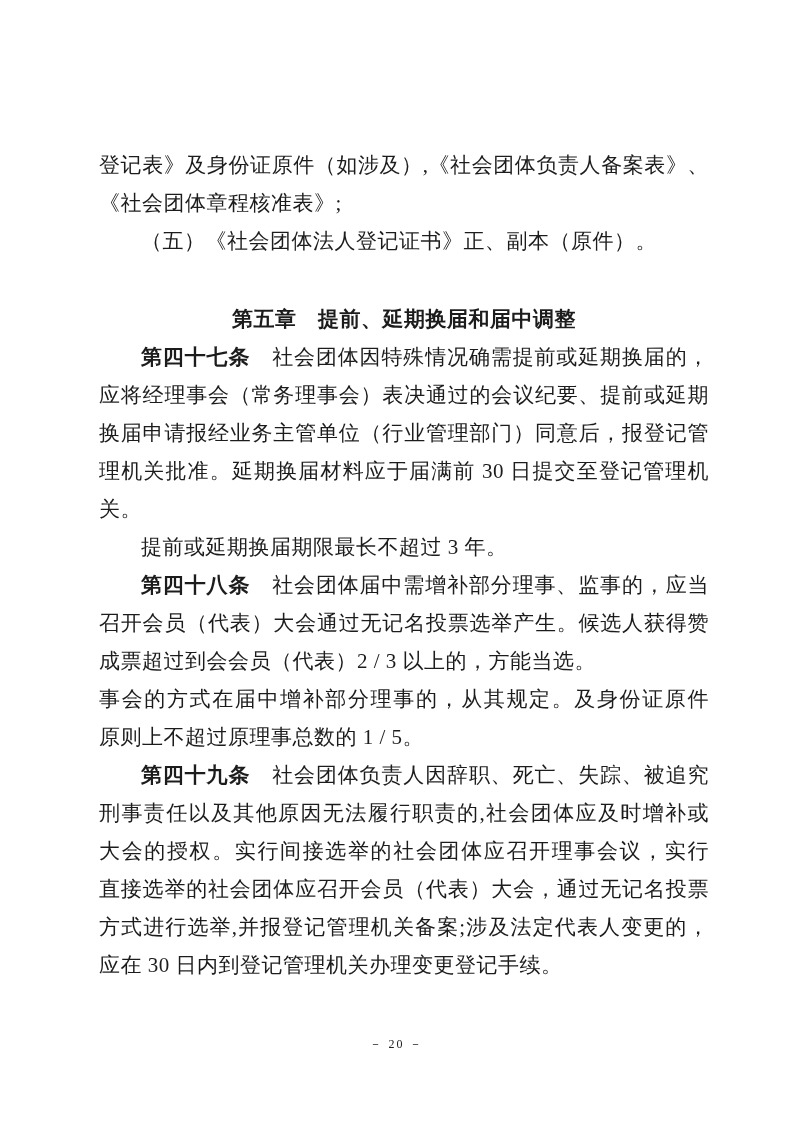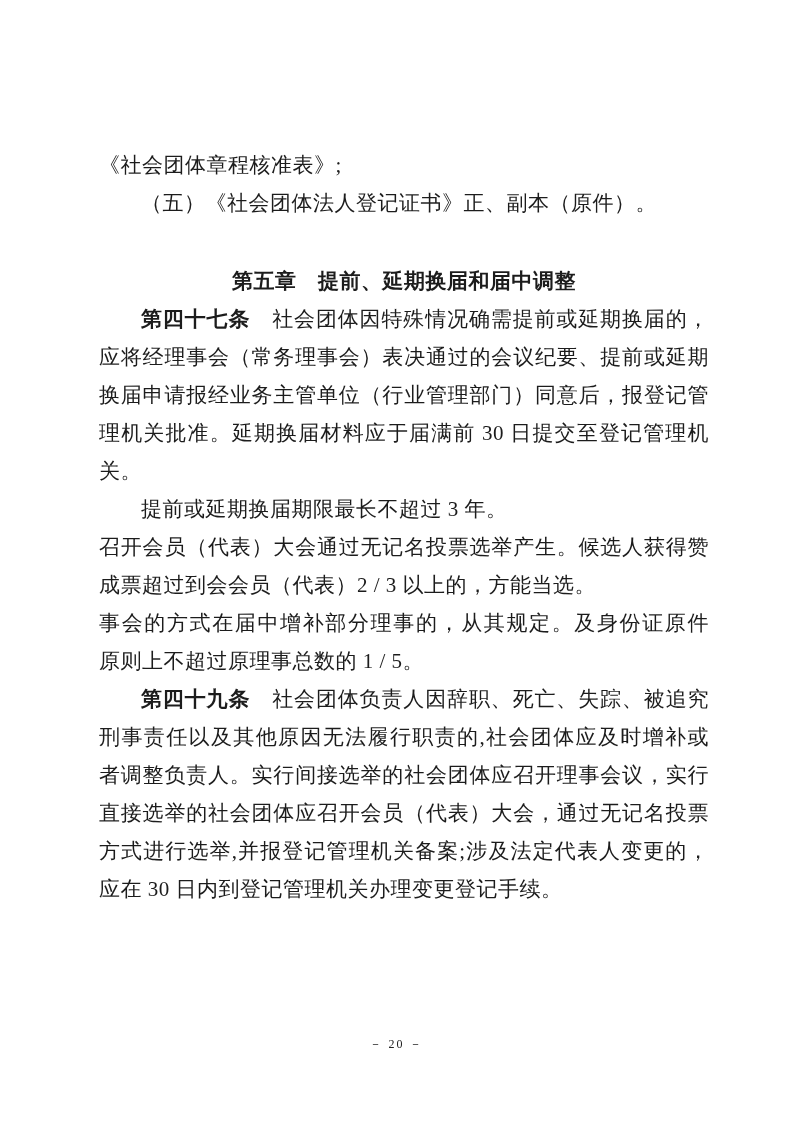--- a/index.html
+++ b/index.html
@@ -65,6 +65,7 @@
 <div class="page">
   <div class="textblock">
 
+    <div class="line full">登记表》及身份证原件（如涉及）,《社会团体负责人备案表》、</div>
     <div class="line end">《社会团体章程核准表》;</div>
     <div class="line end ind">（五）《社会团体法人登记证书》正、副本（原件）。</div>
 

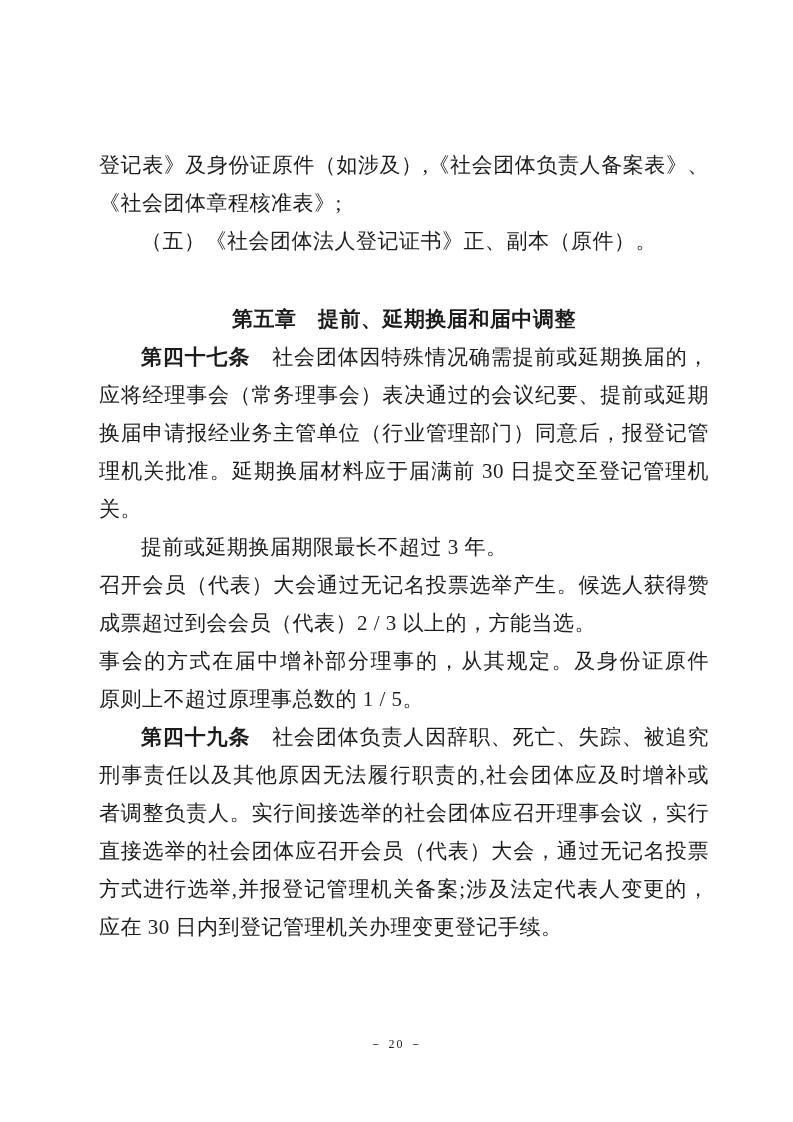--- a/index.html
+++ b/index.html
@@ -80,6 +80,9 @@
     <div class="line end">关。</div>
     <div class="line end ind">提前或延期换届期限最长不超过 3 年。</div>
 
+    <div class="line full ind">
+      <span class="art">第四十八条</span><span>　社会团体届中需增补部分理事、监事的，应当</span>
+    </div>
     <div class="line full">召开会员（代表）大会通过无记名投票选举产生。候选人获得赞</div>
     <div class="line end">成票超过到会会员（代表）2 / 3 以上的，方能当选。</div>
     <div class="line full">事会的方式在届中增补部分理事的，从其规定。及身份证原件</div>

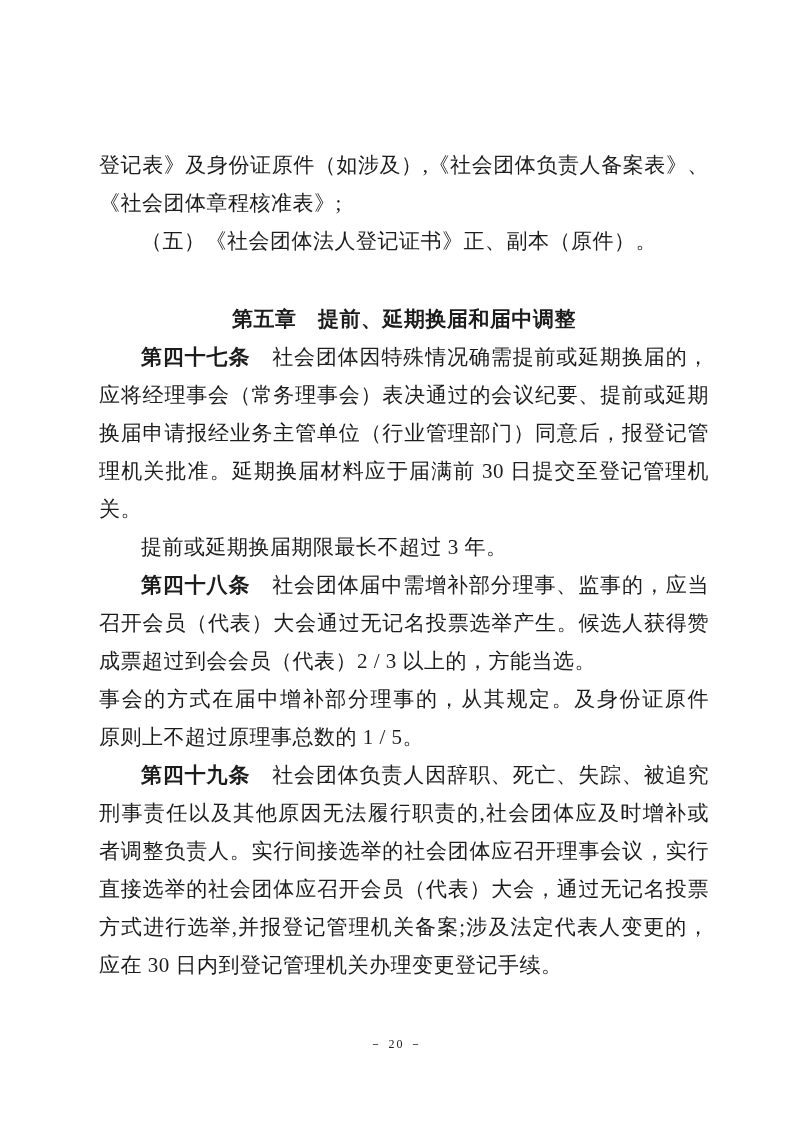--- a/index.html
+++ b/index.html
@@ -92,7 +92,7 @@
       <span class="art">第四十九条</span><span>　社会团体负责人因辞职、死亡、失踪、被追究</span>
     </div>
     <div class="line full">刑事责任以及其他原因无法履行职责的,社会团体应及时增补或</div>
-    <div class="line full">者调整负责人。实行间接选举的社会团体应召开理事会议，实行</div>
+    <div class="line full">大会的授权。实行间接选举的社会团体应召开理事会议，实行</div>
     <div class="line full">直接选举的社会团体应召开会员（代表）大会，通过无记名投票</div>
     <div class="line full">方式进行选举,并报登记管理机关备案;涉及法定代表人变更的，</div>
     <div class="line end">应在 30 日内到登记管理机关办理变更登记手续。</div>

